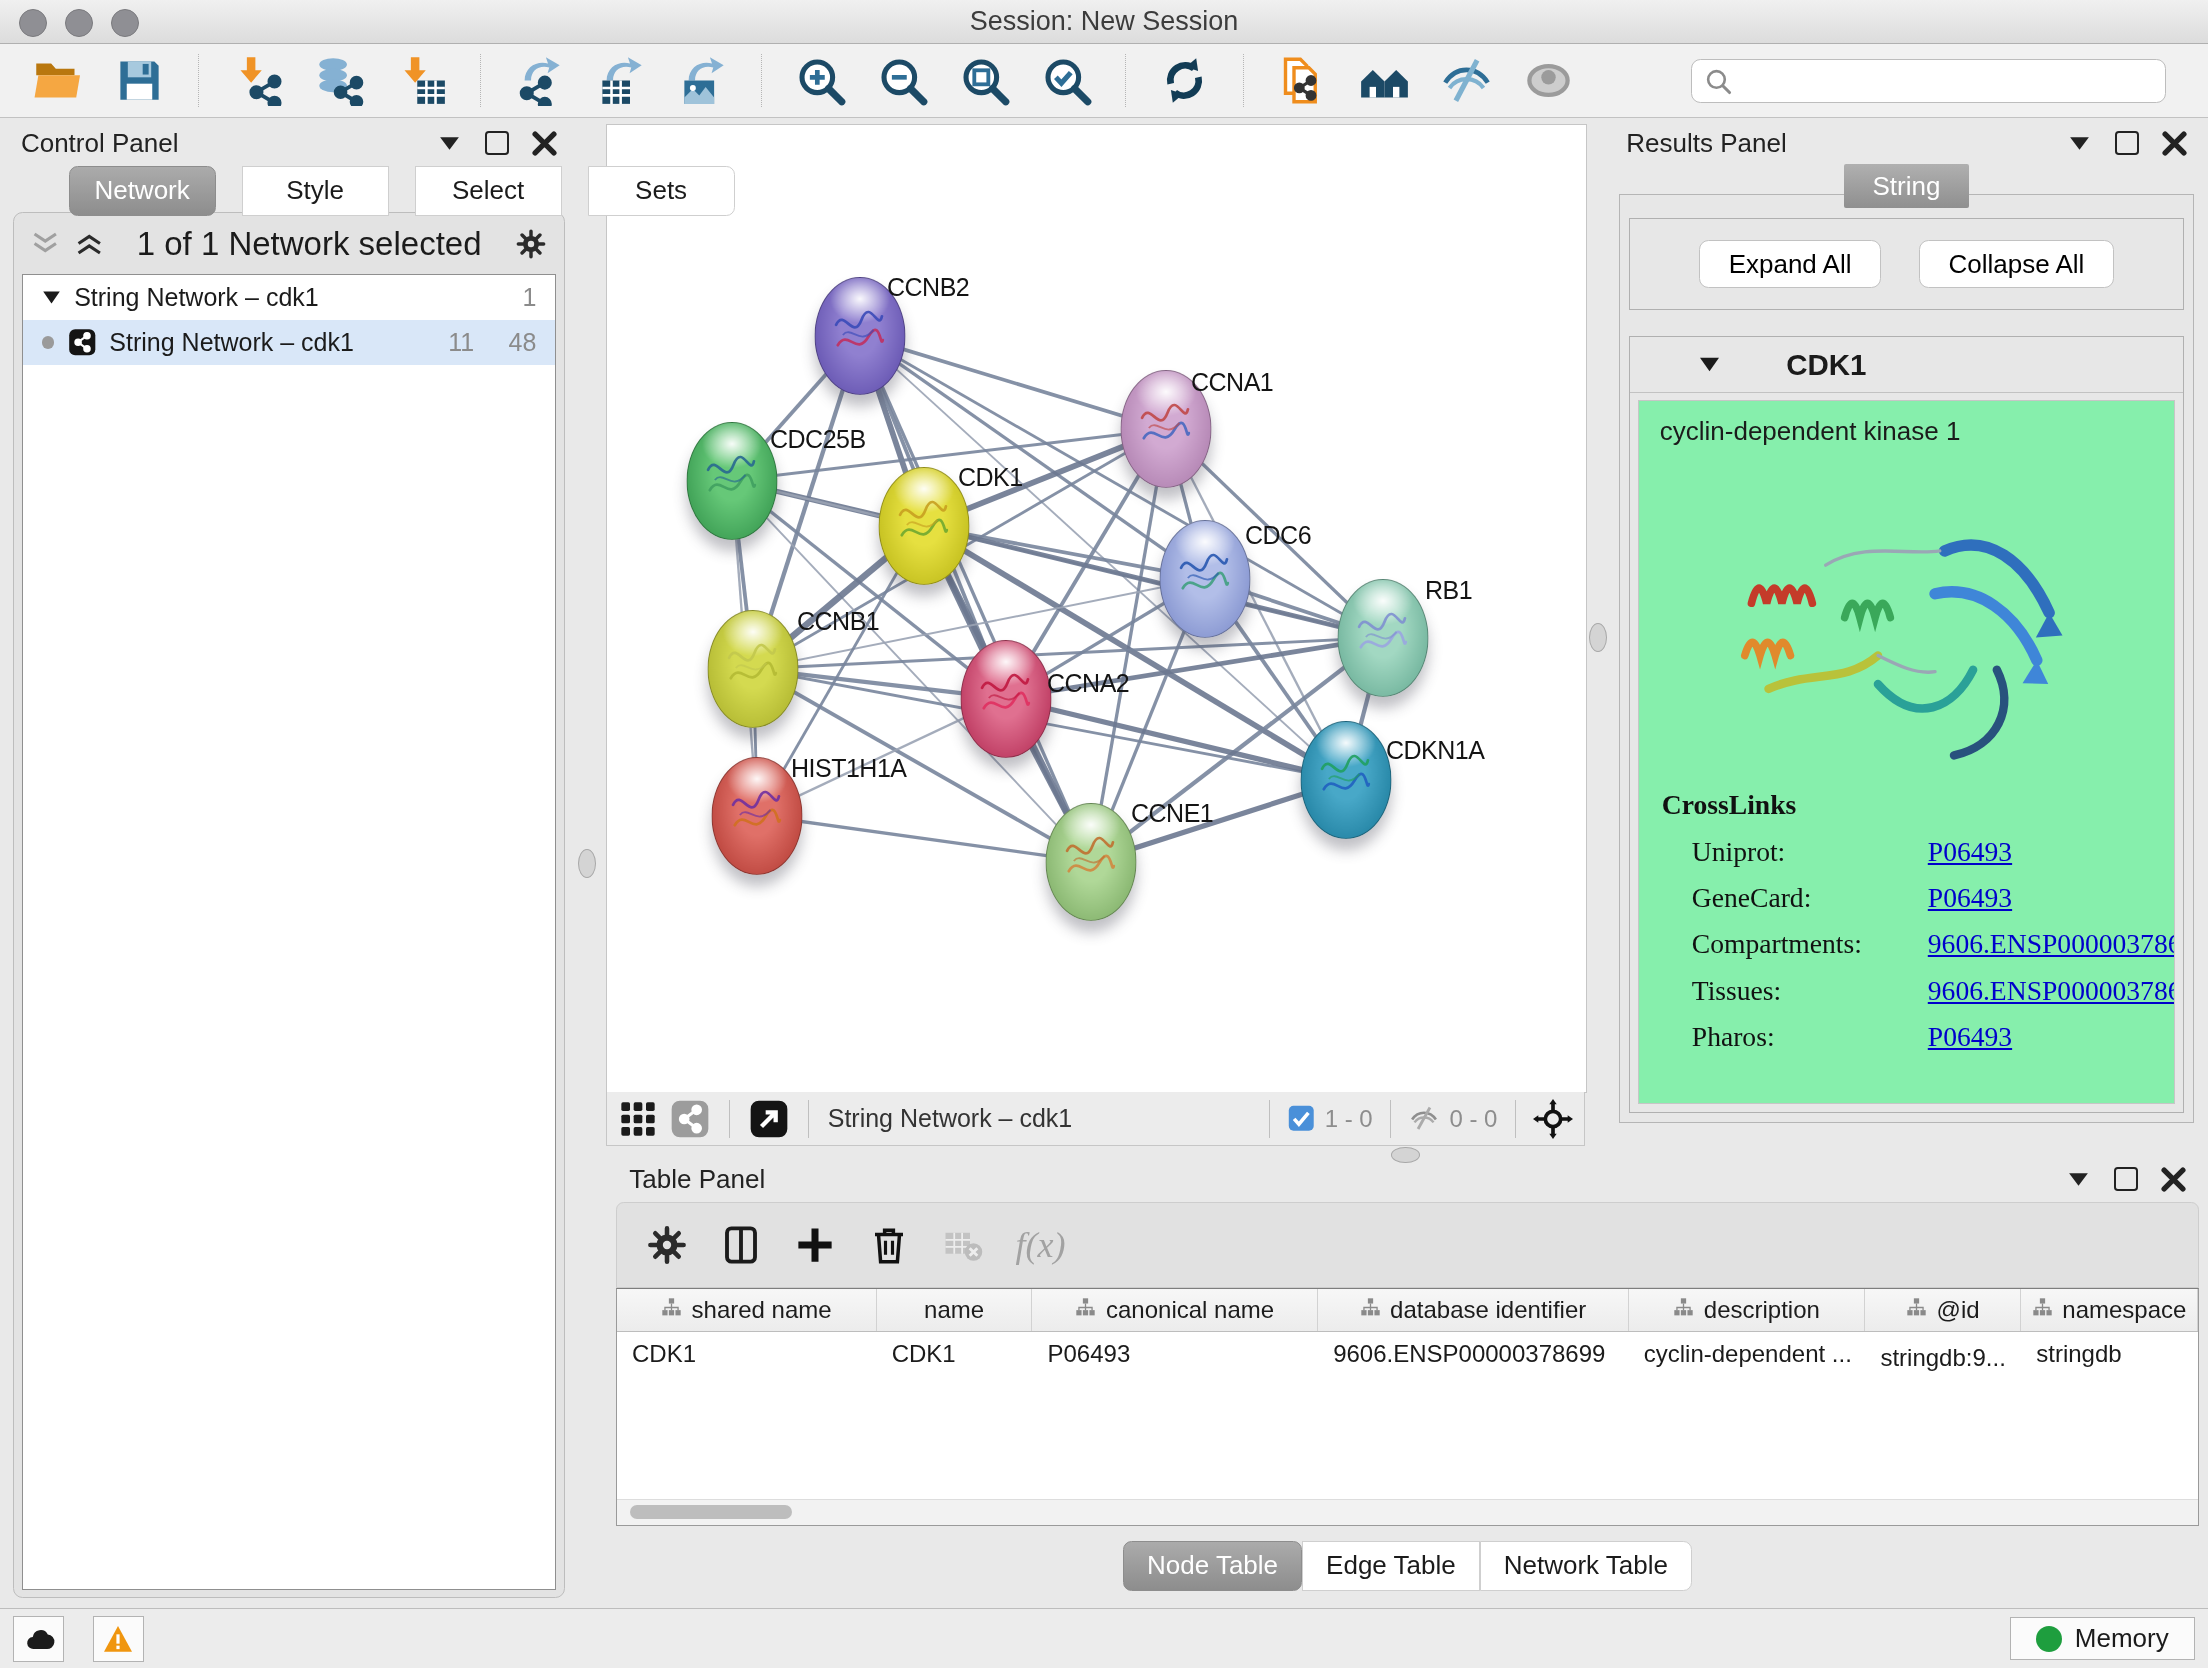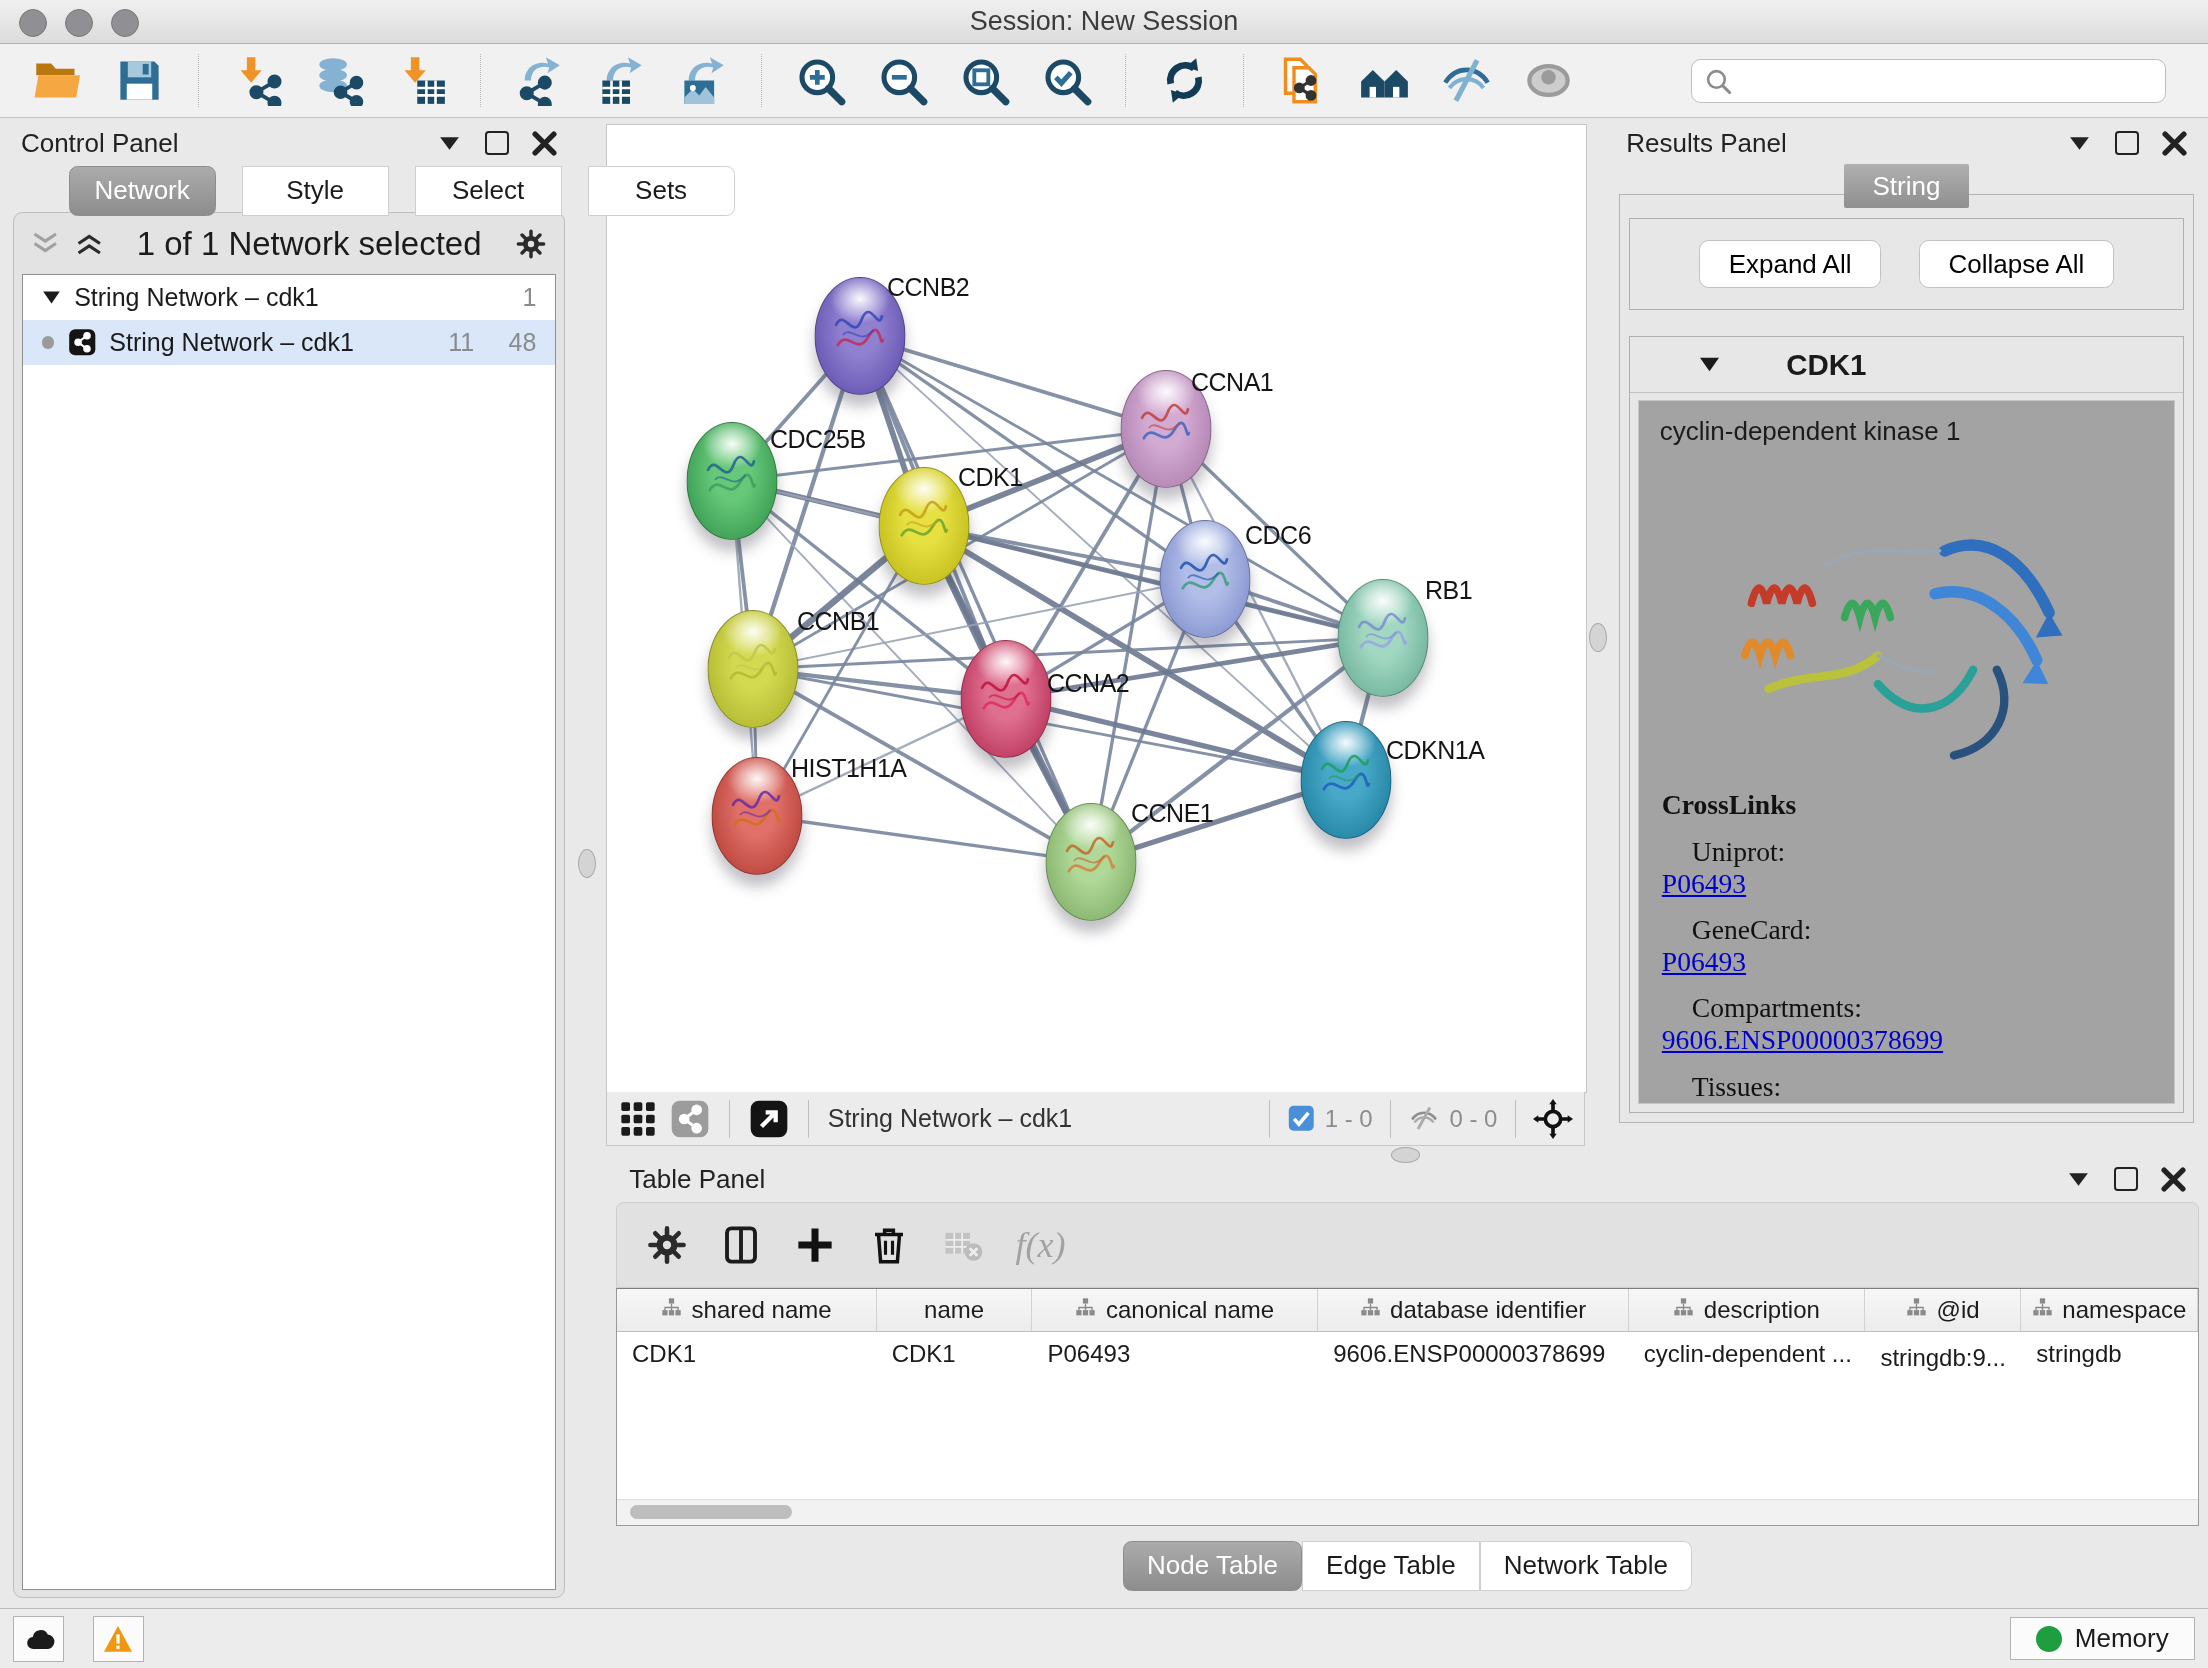--- a/index.html
+++ b/index.html
@@ -72,7 +72,7 @@
   .gene-head{height:55px;display:flex;align-items:center;gap:65px;padding-left:68px;border-bottom:1px solid #c2c2c2;}
   .gene-title{font-size:29.5px;font-weight:bold;}
   .gene-content{position:absolute;left:7.6px;right:7.6px;top:63px;bottom:7.6px;border:1px solid #c6c6c6;
-    background:#a3a3a3;overflow:hidden;}
+    background:#86efac;overflow:hidden;}
   .gene-desc{font-size:26px;padding:15px 0 0 21px;}
   .protein-art{display:block;margin:3.8px auto 0;}
   .crosslinks{font-family:"Liberation Serif","DejaVu Serif",serif;font-size:27.6px;color:#111;padding-left:23px;}

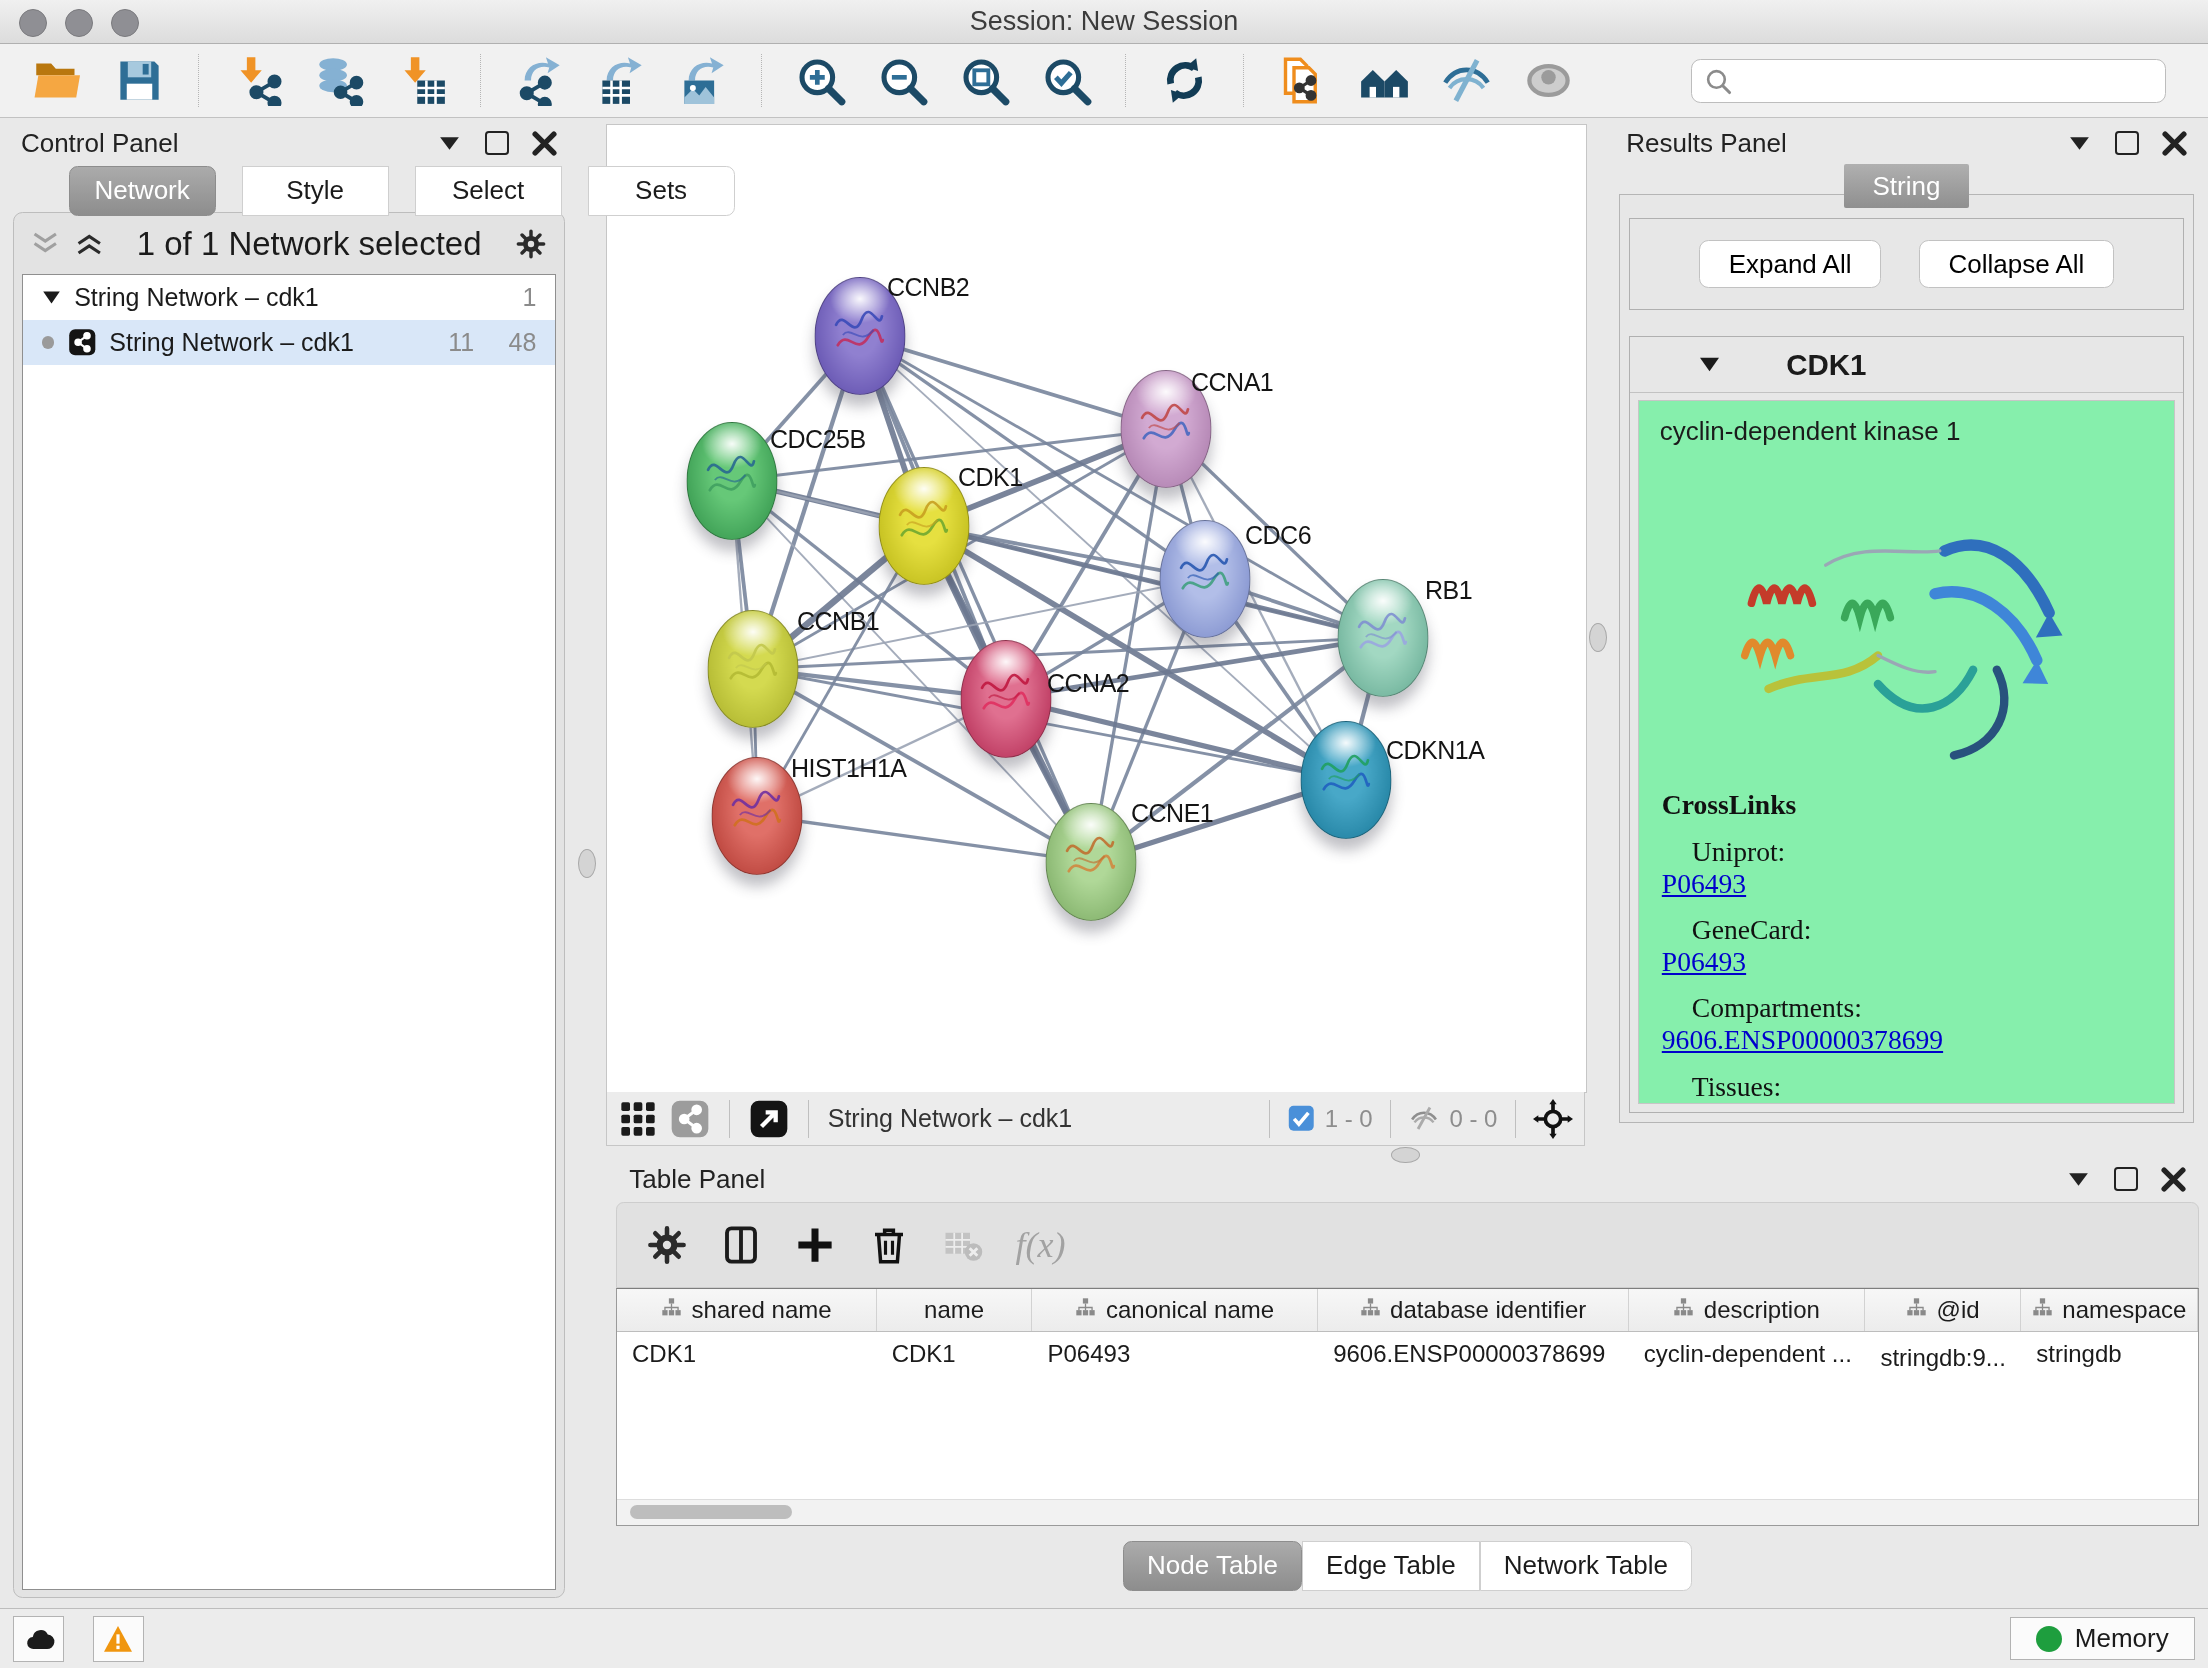--- a/index.html
+++ b/index.html
@@ -77,7 +77,7 @@
   .protein-art{display:block;margin:3.8px auto 0;}
   .crosslinks{font-family:"Liberation Serif","DejaVu Serif",serif;font-size:27.6px;color:#111;padding-left:23px;}
   .cl-title{font-weight:bold;margin:5.7px 0 11.4px;}
-  .clrow{display:flex;margin:14.3px 0;align-items:baseline;flex-direction:column;}
+  .clrow{display:flex;margin:14.3px 0;align-items:baseline;}
   .cl-label{width:236px;padding-left:30px;flex:0 0 auto;}
   .cl-link{color:#0000cc;text-decoration:underline;cursor:pointer;}
   

